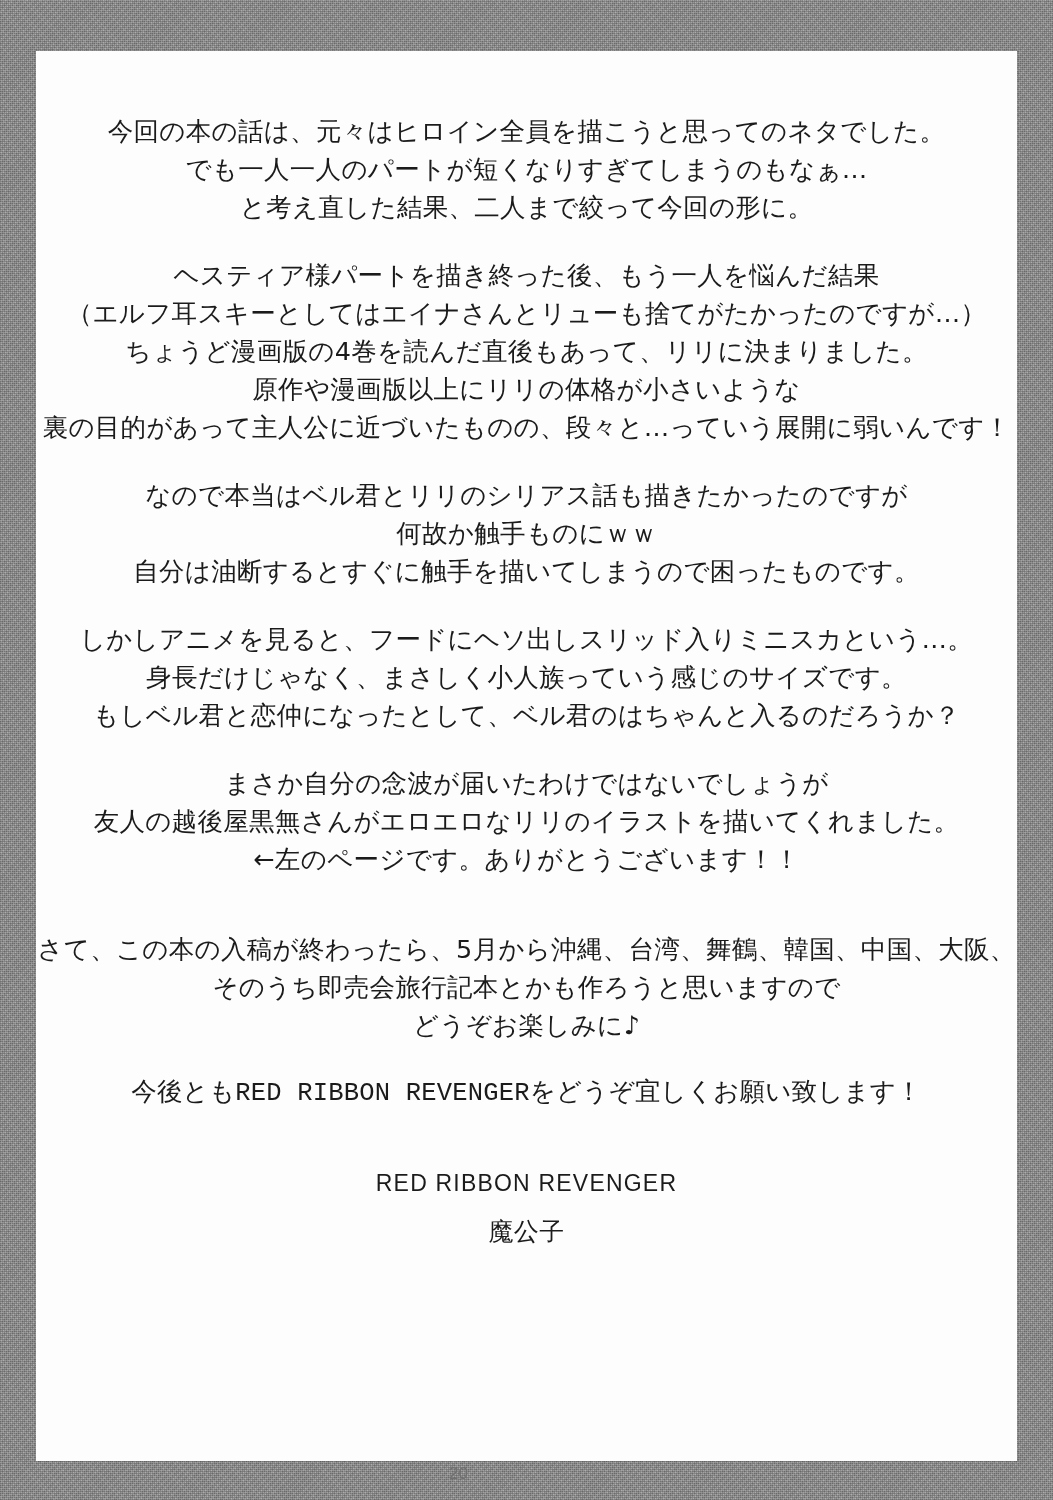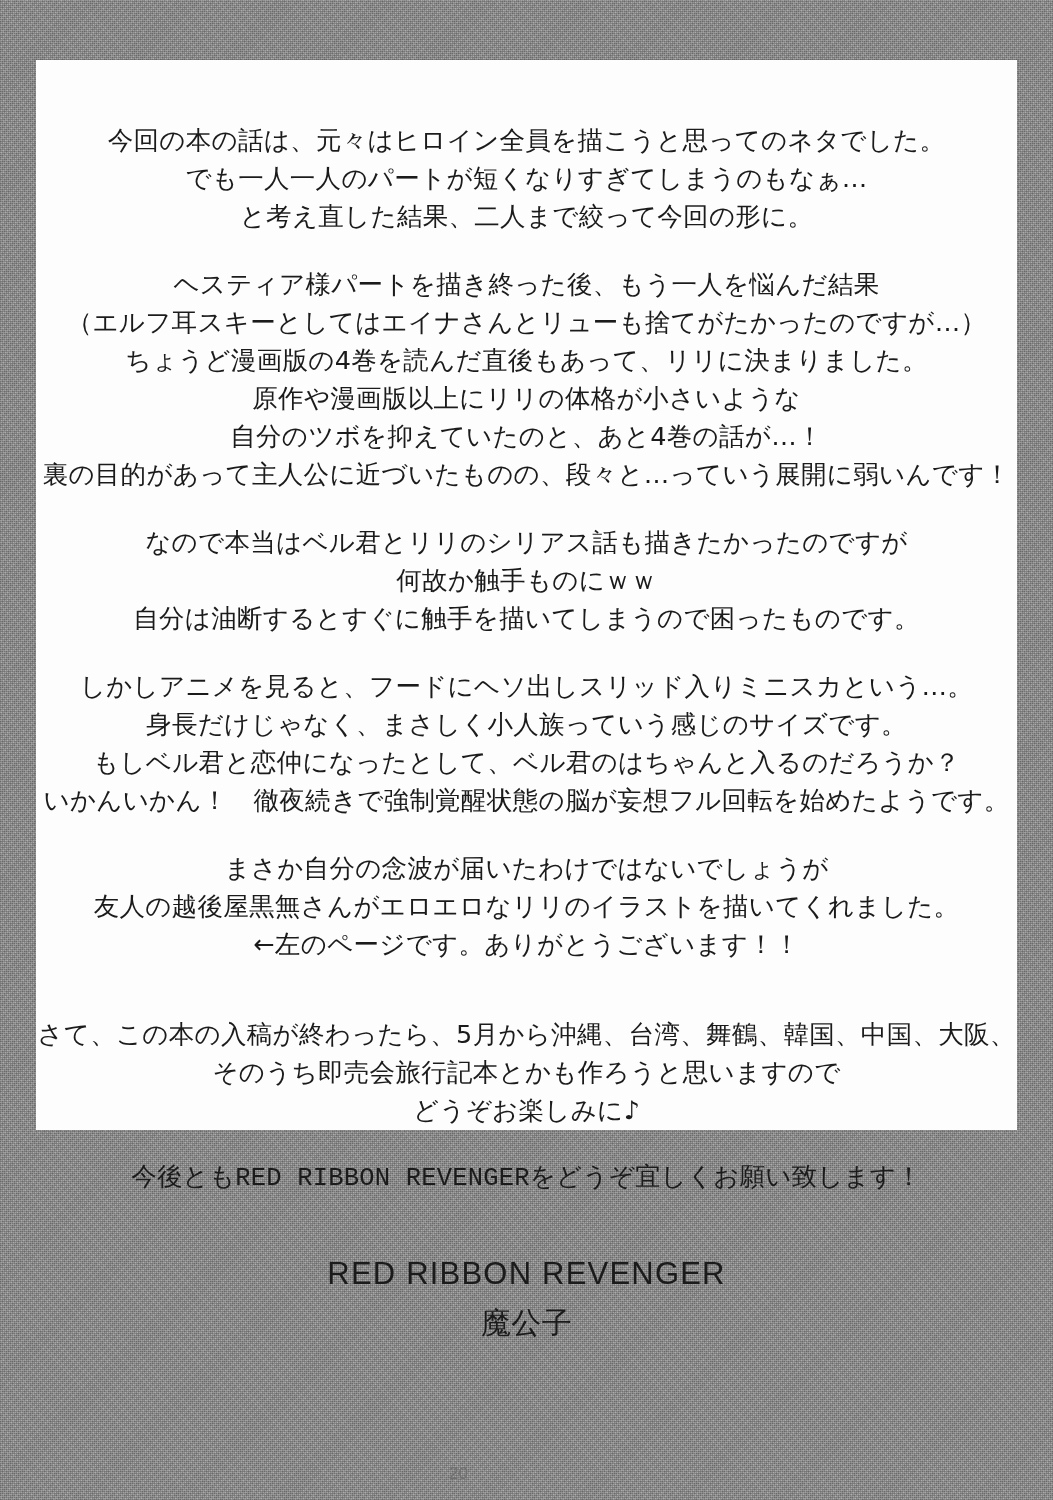--- a/index.html
+++ b/index.html
@@ -28,9 +28,9 @@
   #paper {
     position: absolute;
     left: 36px;
-    top: 60px;
+    top: 51px;
     width: 981px;
-    height: 1070px;
+    height: 1410px;
     background: #fdfdfd;
     box-shadow: 0 0 0 1px rgba(0,0,0,0.06);
   }

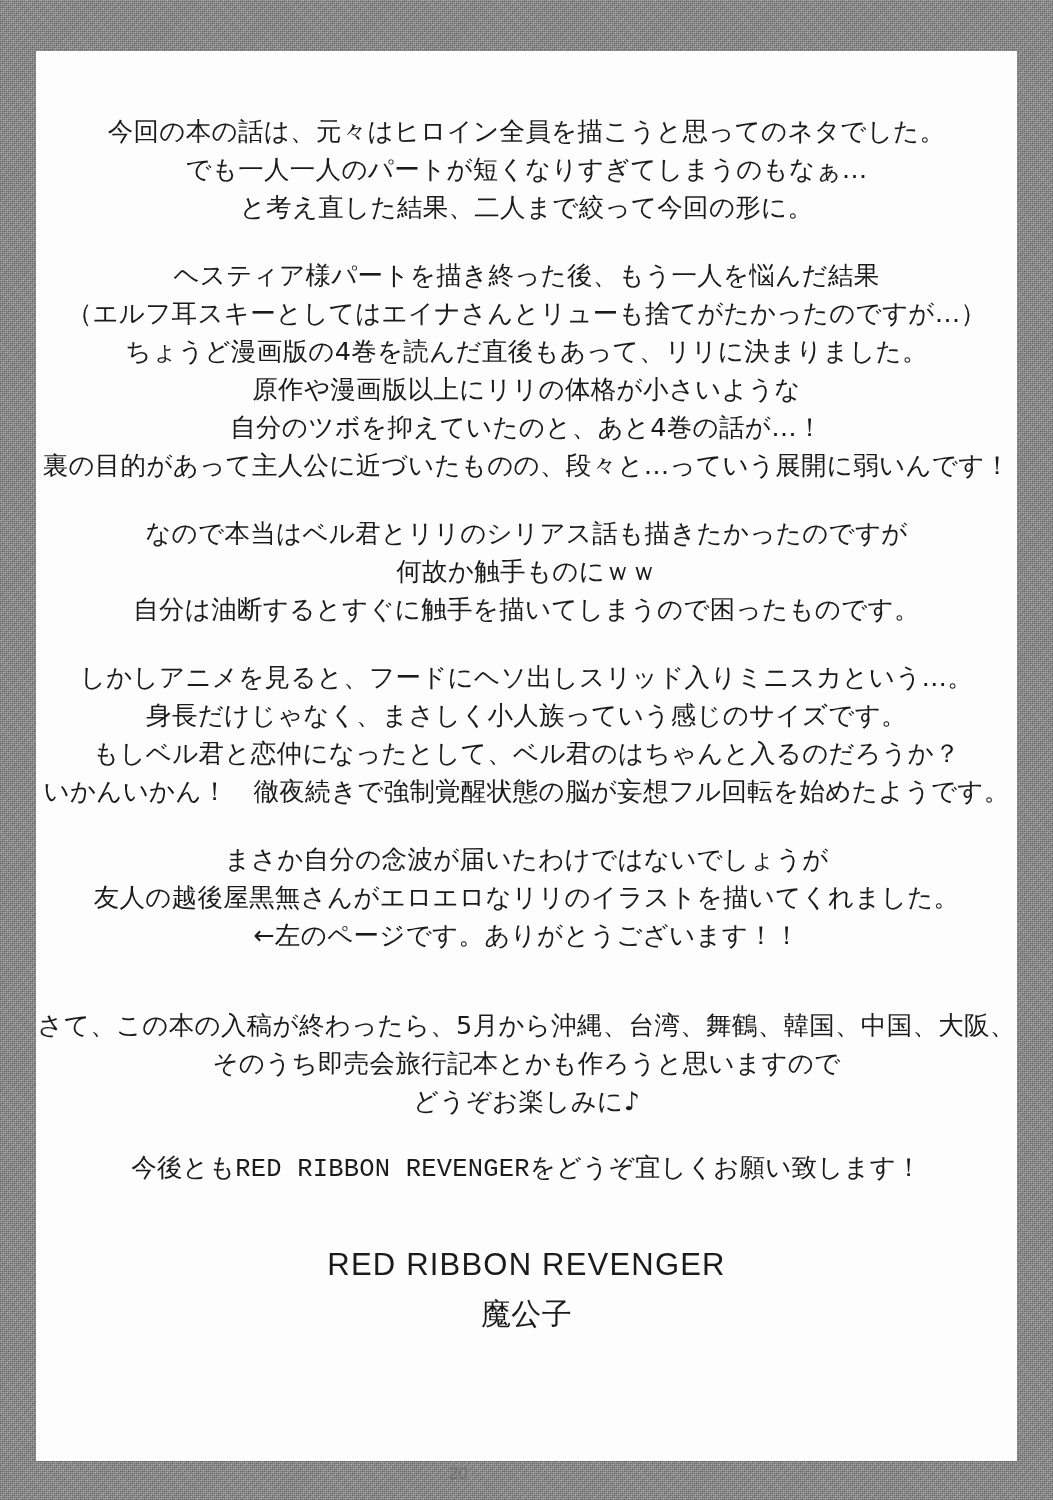--- a/index.html
+++ b/index.html
@@ -105,7 +105,6 @@
       <span class="line">（エルフ耳スキーとしてはエイナさんとリューも捨てがたかったのですが…）</span>
       <span class="line">ちょうど漫画版の4巻を読んだ直後もあって、リリに決まりました。</span>
       <span class="line">原作や漫画版以上にリリの体格が小さいような</span>
-      <span class="line">自分のツボを抑えていたのと、あと4巻の話が…！</span>
       <span class="line">裏の目的があって主人公に近づいたものの、段々と…っていう展開に弱いんです！</span>
     </div>
 

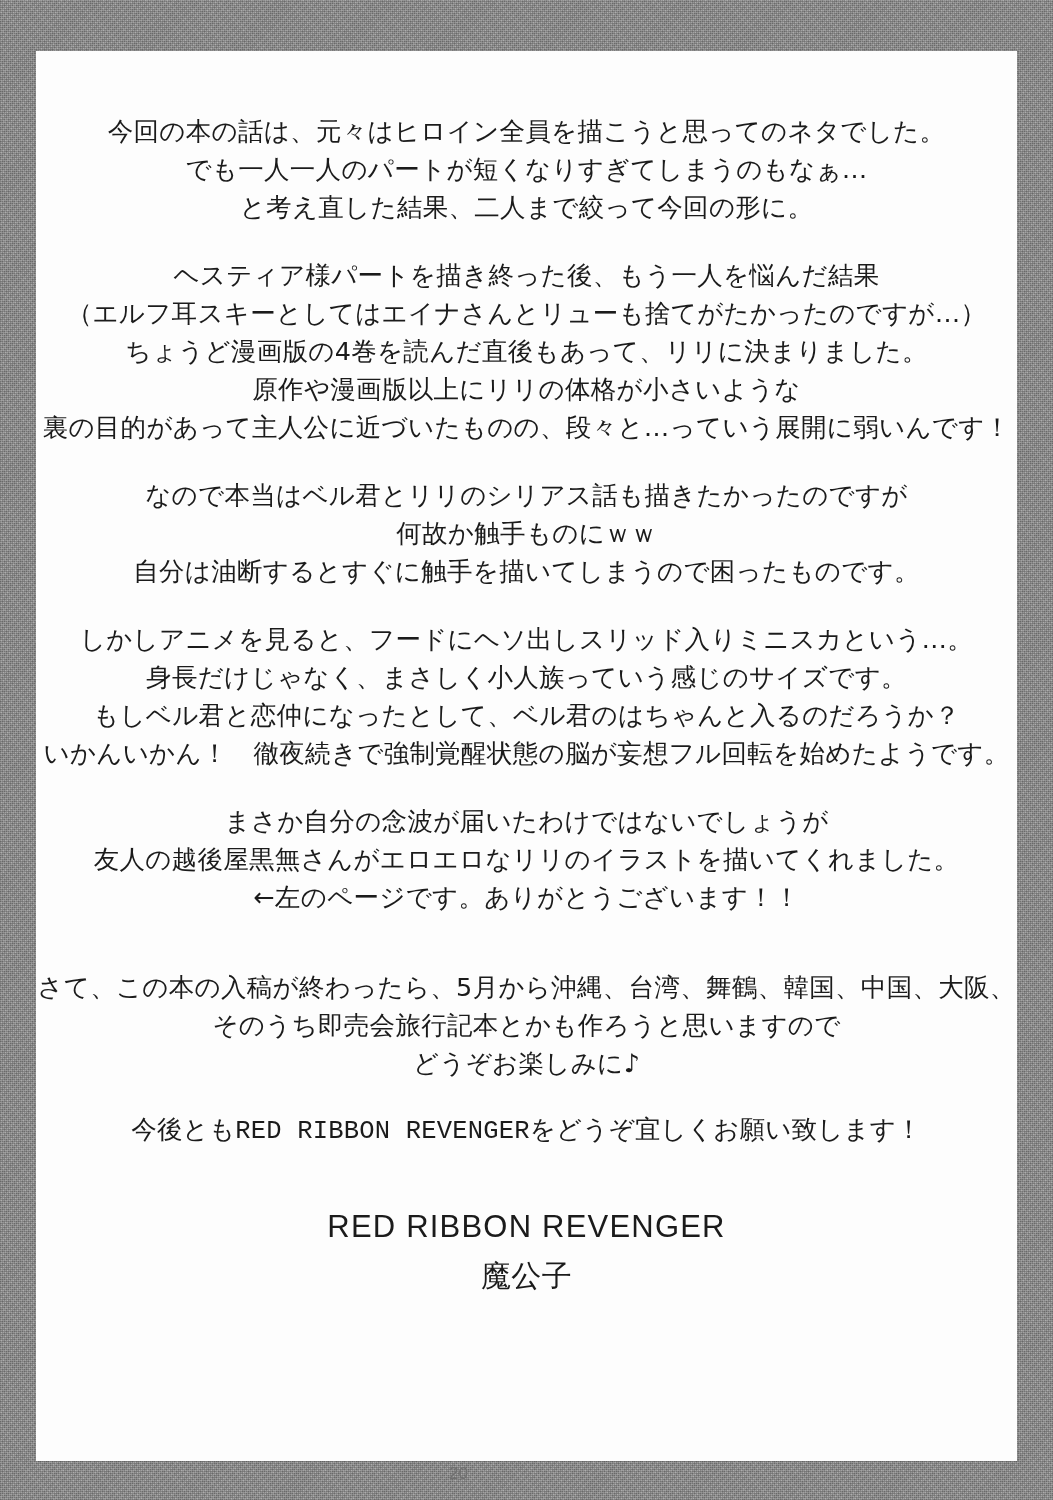--- a/index.html
+++ b/index.html
@@ -118,7 +118,6 @@
       <span class="line">しかしアニメを見ると、フードにヘソ出しスリッド入りミニスカという…。</span>
       <span class="line">身長だけじゃなく、まさしく小人族っていう感じのサイズです。</span>
       <span class="line">もしベル君と恋仲になったとして、ベル君のはちゃんと入るのだろうか？</span>
-      <span class="line">いかんいかん！　徹夜続きで強制覚醒状態の脳が妄想フル回転を始めたようです。</span>
     </div>
 
     <div class="para">

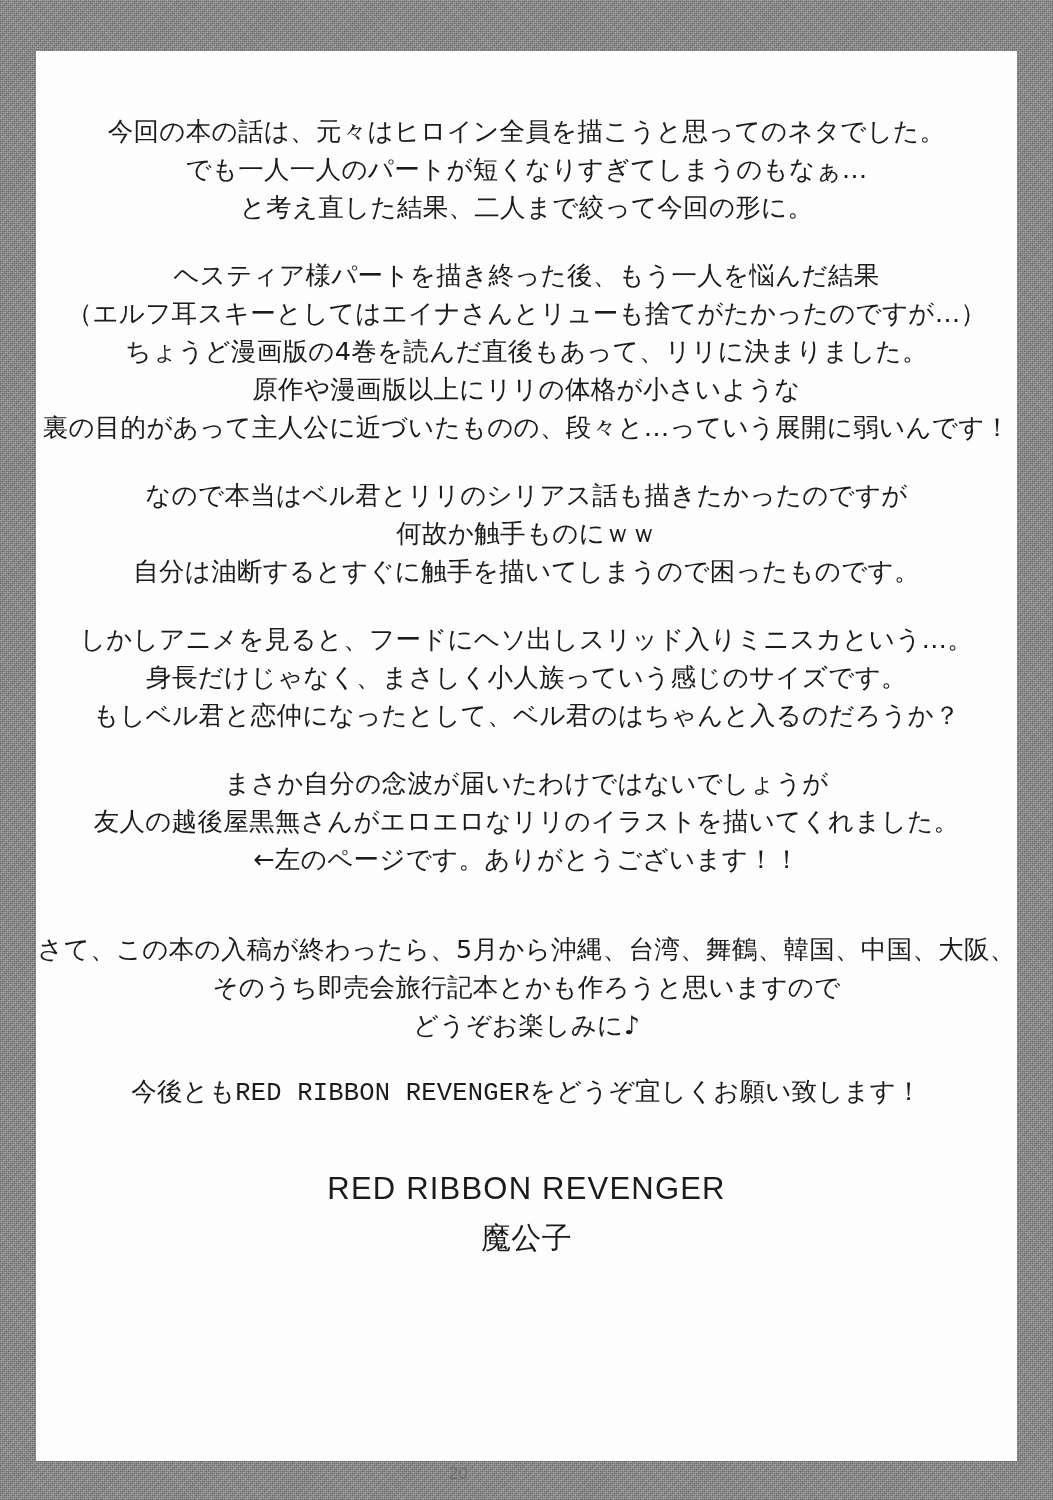--- a/index.html
+++ b/index.html
@@ -61,7 +61,7 @@
   }
   .sig-name {
     display: block;
-    font-size: 31px;
+    font-size: 23px;
     letter-spacing: 1.2px;
     font-family: "Liberation Sans", sans-serif;
   }

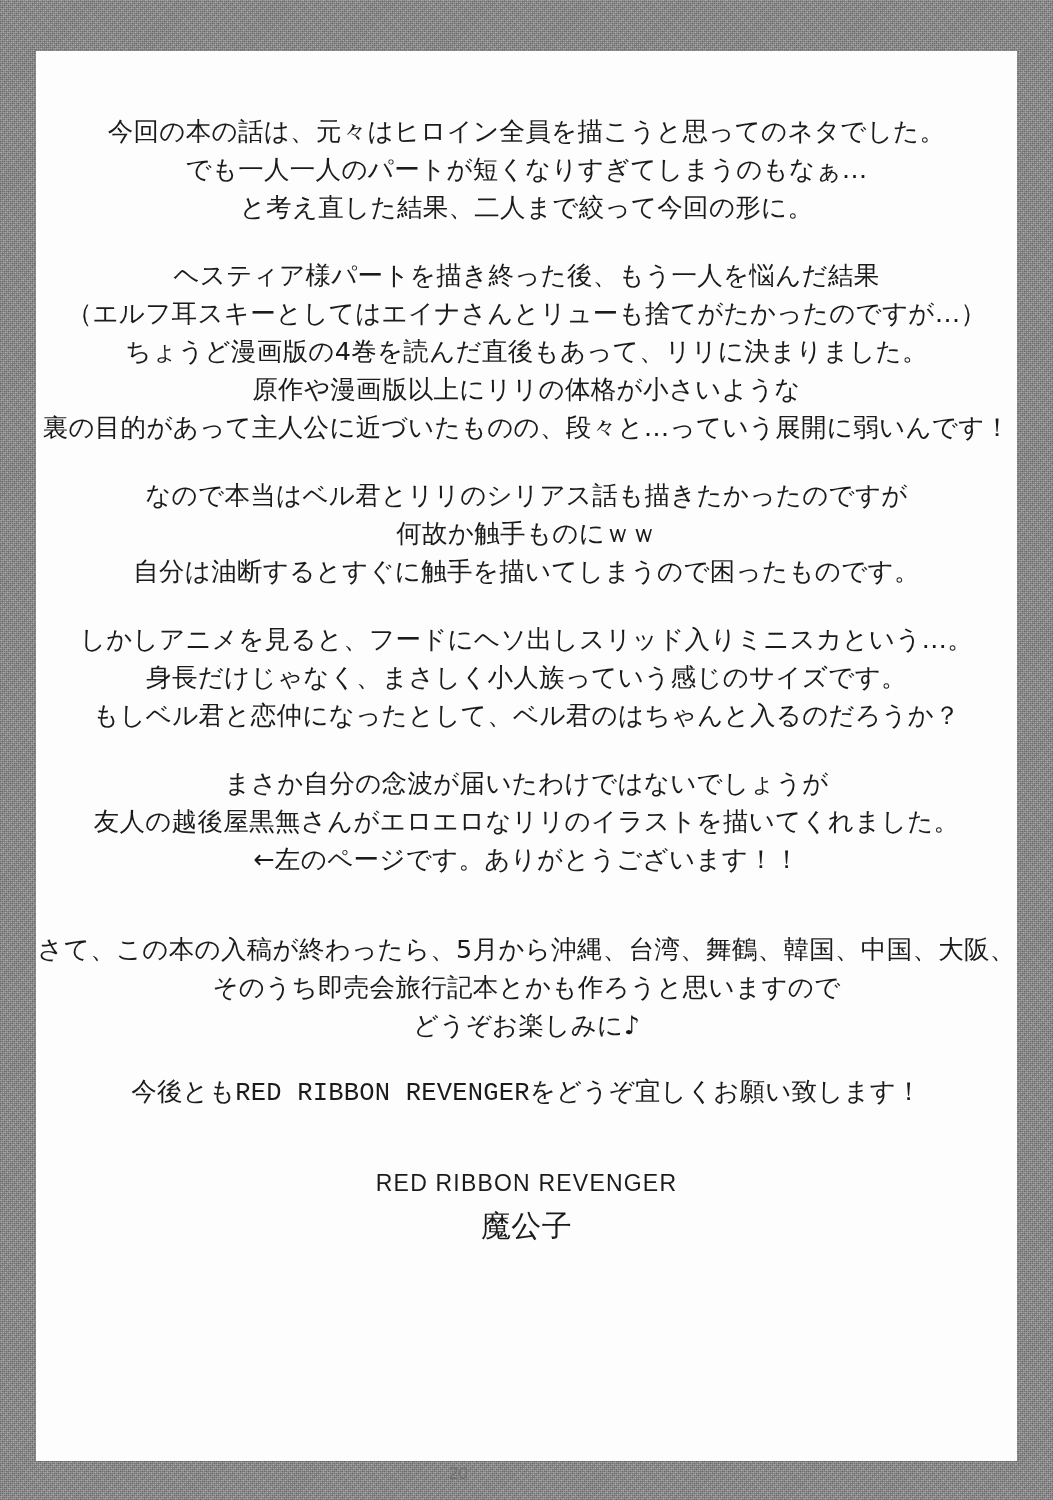--- a/index.html
+++ b/index.html
@@ -67,8 +67,8 @@
   }
   .sig-author {
     display: block;
-    font-size: 30px;
-    margin-top: 4px;
+    font-size: 25px;
+    margin-top: 14px;
   }
   .latin-line {
     font-family: Liberation Mono, monospace;

